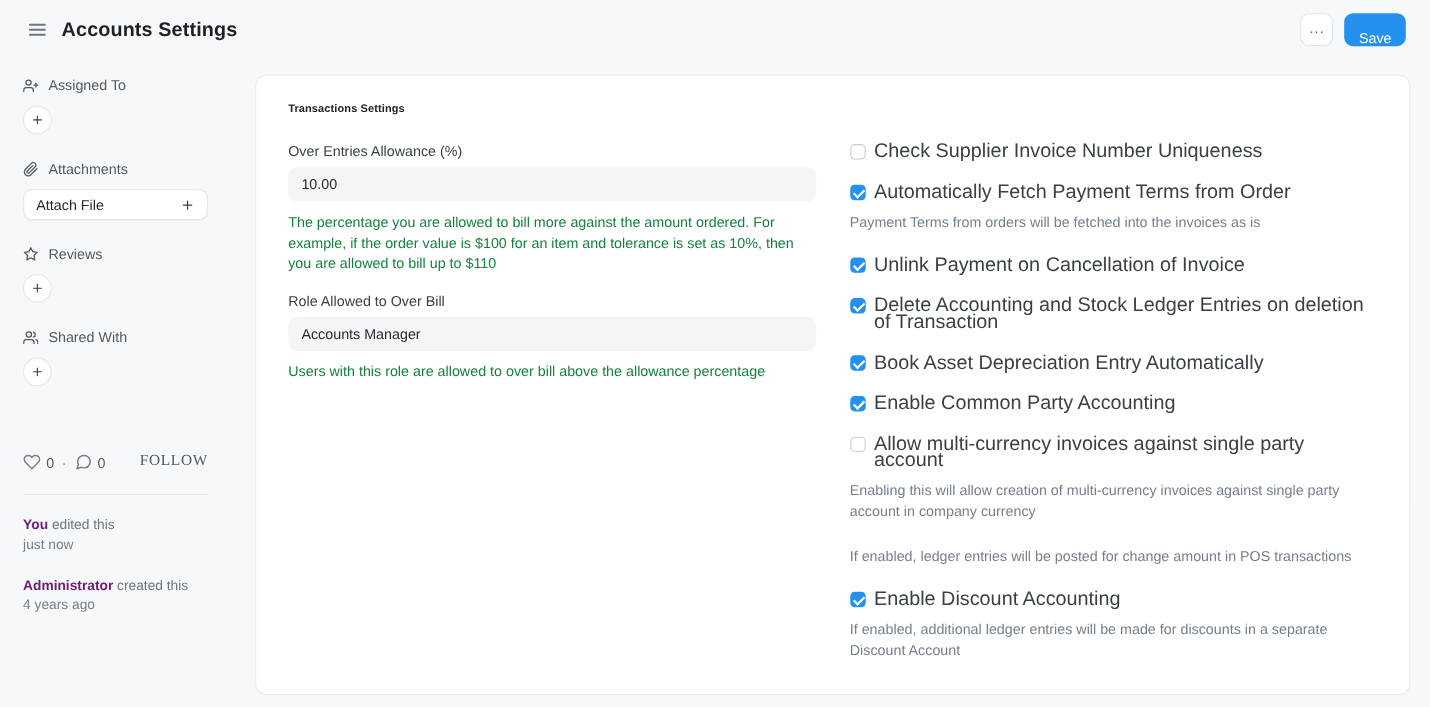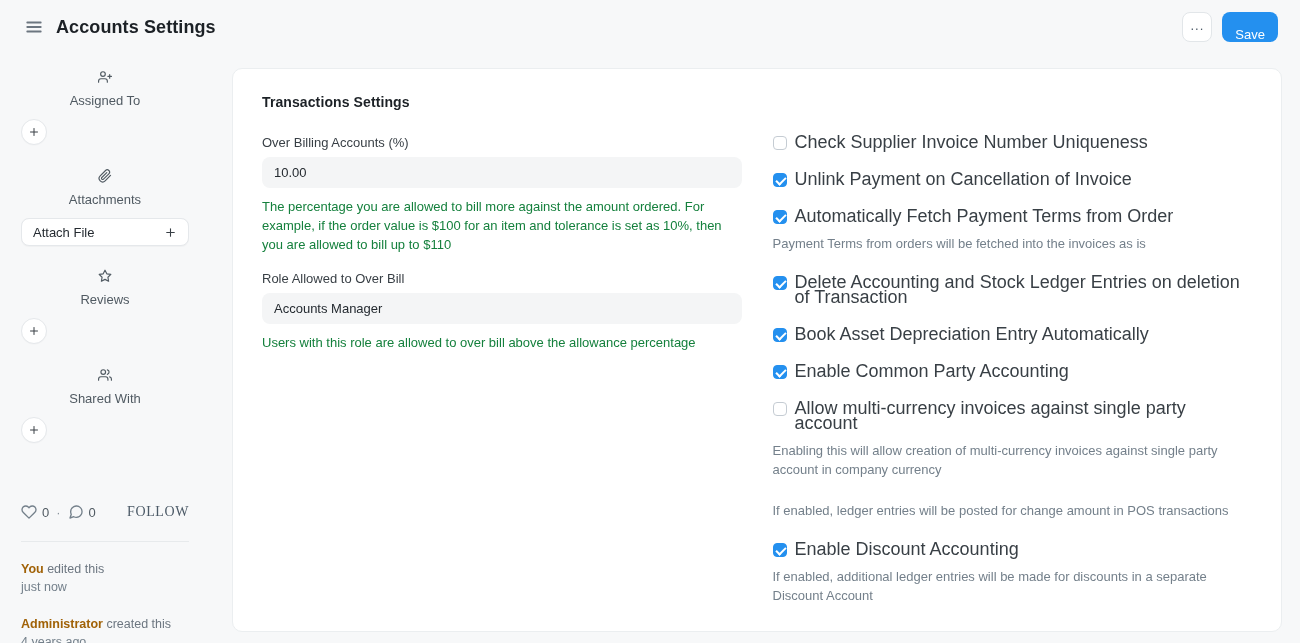--- a/index.html
+++ b/index.html
@@ -35,7 +35,7 @@
 
   
   .sidebar { position:absolute; left:21px; top:70px; width:168px; font-size:13px; }
-  .side-label-row { display:flex; align-items:center; gap:9px; color:#505a62; margin-bottom:11px;flex-direction:column; }
+  .side-label-row { display:flex; align-items:center; gap:9px; color:#505a62; margin-bottom:11px; }
   .side-label-row .icn { color:#505a62; flex:none; }
   .round-plus {
     width:26px; height:26px; border-radius:50%; background:#fff; border:1px solid #e5e8eb;

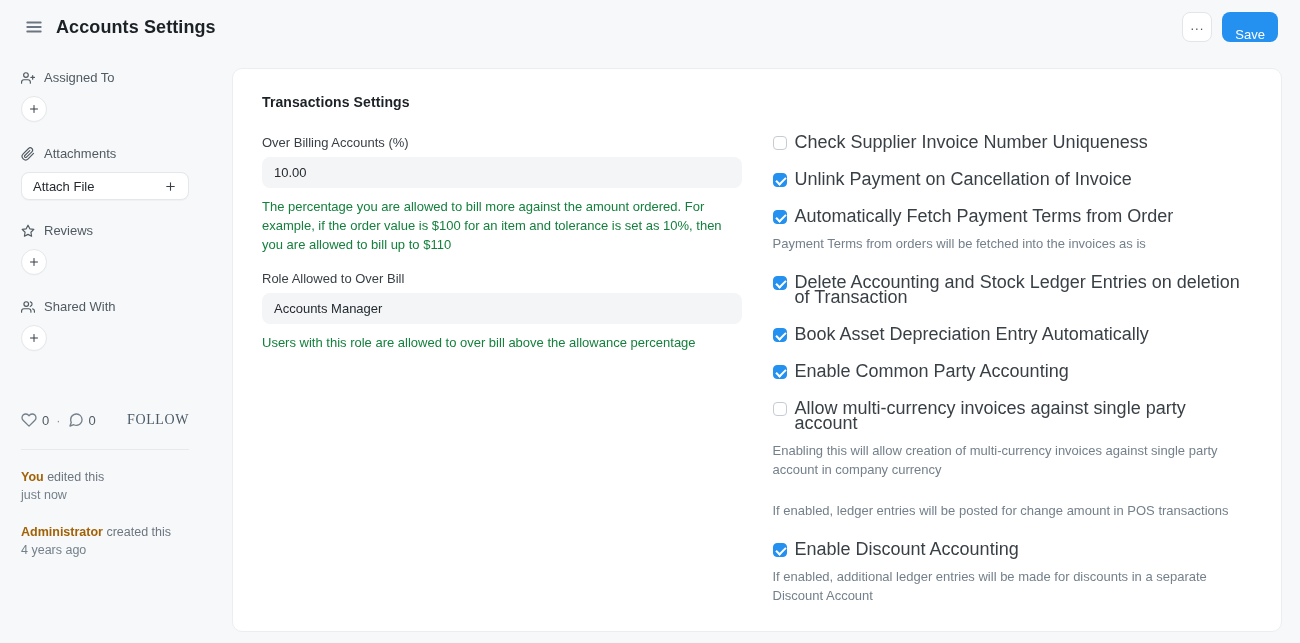--- a/index.html
+++ b/index.html
@@ -67,7 +67,7 @@
     background:#fff; border:1px solid #ebeef0; border-radius:10px;
     padding:25px 29px; overflow:hidden;
   }
-  .card-title { font-size:14px; font-weight:700; color:#1c2126; margin-bottom:25px; letter-spacing:.1px; }
+  .card-title { font-size:10px; font-weight:700; color:#1c2126; margin-bottom:25px; letter-spacing:.1px; }
   .columns { display:flex; gap:31px; }
   .col { flex:1 1 0; min-width:0; }
 

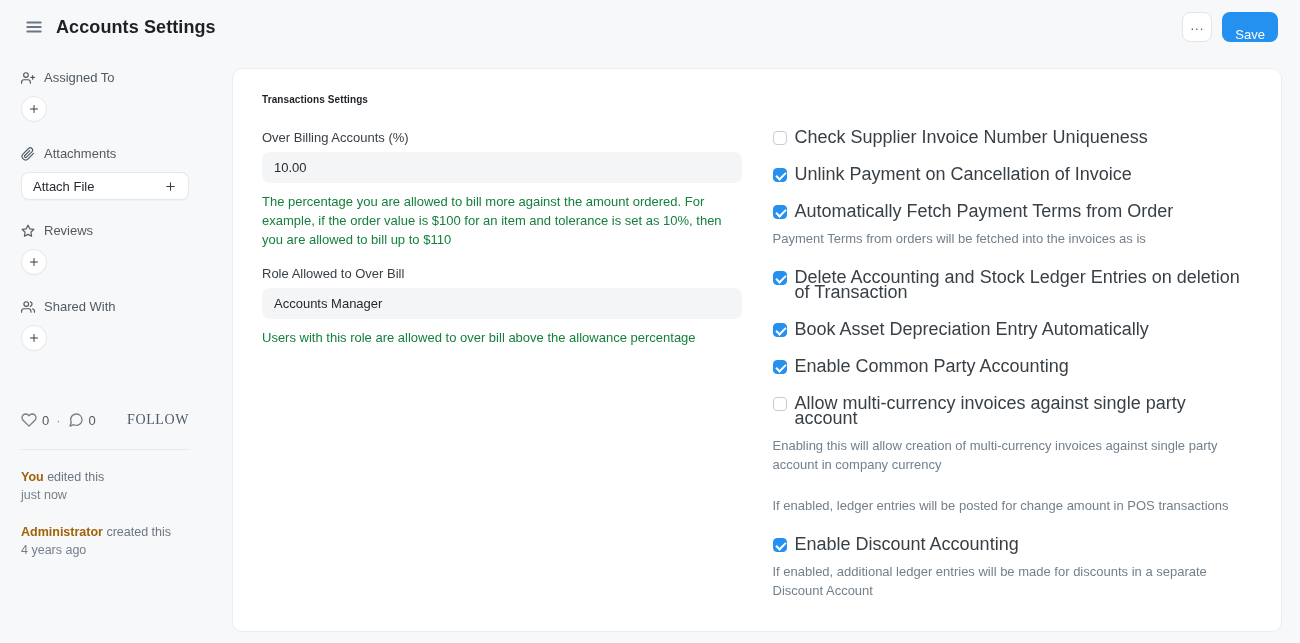--- a/index.html
+++ b/index.html
@@ -229,7 +229,7 @@
   <div class="columns">
 
     <div class="col">
-      <div class="field-label">Over Billing Accounts (%)</div>
+      <div class="field-label">Over Entries Allowance (%)</div>
       <input class="text-input" type="text" value="10.00" style="">
       <div class="help-text">The percentage you are allowed to bill more against the amount ordered. For example, if the order value is $100 for an item and tolerance is set as 10%, then you are allowed to bill up to $110</div>
 

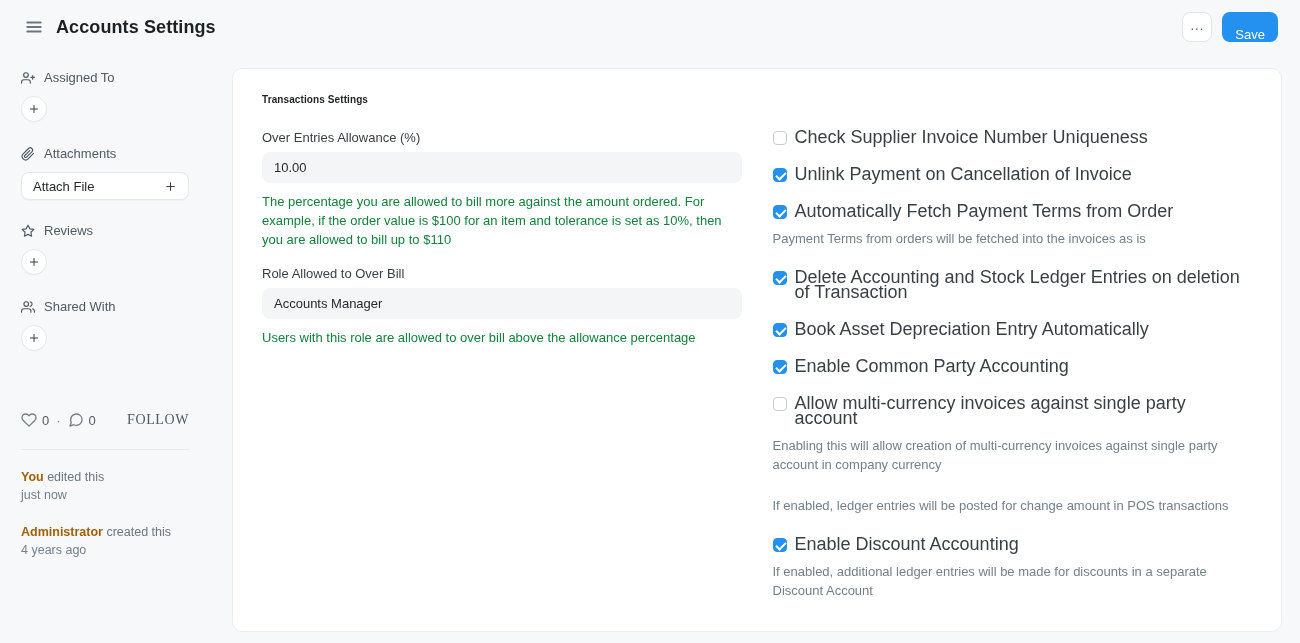--- a/index.html
+++ b/index.html
@@ -250,16 +250,16 @@
       <div class="cb-item">
         <div class="cb-row">
           <span class="checkbox" data-checked="true"></span>
+          <span class="cb-label">Automatically Fetch Payment Terms from Order</span>
+        </div>
+        <div class="cb-help">Payment Terms from orders will be fetched into the invoices as is</div>
+      </div>
+
+      <div class="cb-item">
+        <div class="cb-row">
+          <span class="checkbox" data-checked="true"></span>
           <span class="cb-label">Unlink Payment on Cancellation of Invoice</span>
         </div>
-      </div>
-
-      <div class="cb-item">
-        <div class="cb-row">
-          <span class="checkbox" data-checked="true"></span>
-          <span class="cb-label">Automatically Fetch Payment Terms from Order</span>
-        </div>
-        <div class="cb-help">Payment Terms from orders will be fetched into the invoices as is</div>
       </div>
 
       <div class="cb-item">

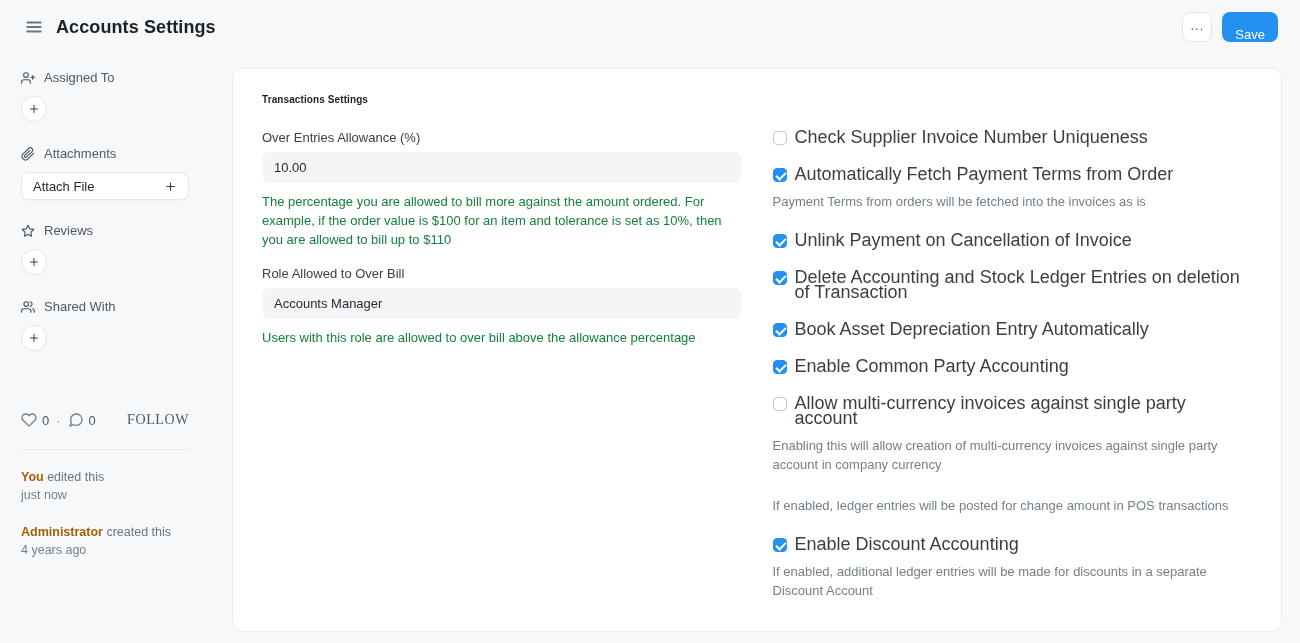--- a/index.html
+++ b/index.html
@@ -58,7 +58,7 @@
   }
   .side-divider { border:none; border-top:1px solid #e7eaec; margin:21px 0 18px; }
   .activity-entry { margin-bottom:19px; font-size:12.5px; line-height:18px; color:#6c7680; }
-  .activity-entry .actor { font-weight:700; color:#a16207; }
+  .activity-entry .actor { font-weight:700; color:#701a75; }
   .activity-entry .time { color:#74808b;text-align:center; }
 
   

